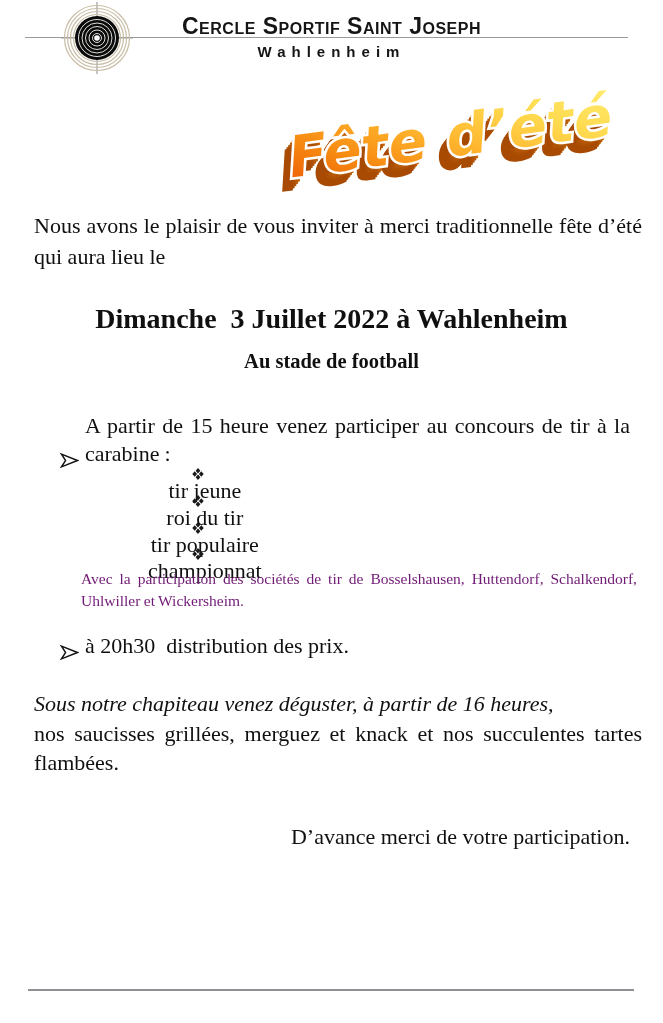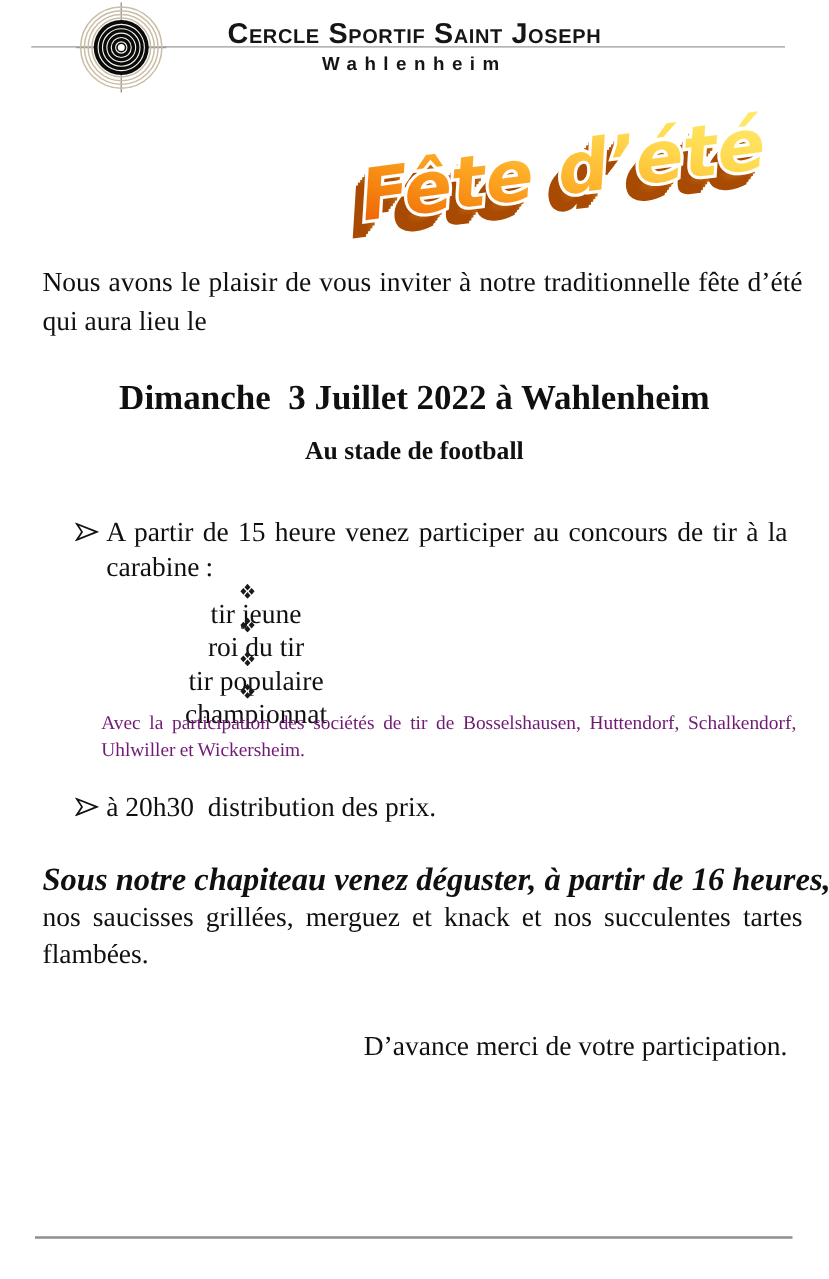--- a/index.html
+++ b/index.html
@@ -130,7 +130,7 @@
     <span class="wa-front">Fête d’été</span>
   </div>
 
-  <div class="intro">Nous avons le plaisir de vous inviter à notre traditionnelle fête d’été qui aura lieu le</div>
+  <div class="intro">Nous avons le plaisir de vous inviter à merci traditionnelle fête d’été qui aura lieu le</div>
 
   <div class="date-line">Dimanche  3 Juillet 2022 à Wahlenheim</div>
   <div class="venue-line">Au stade de football</div>

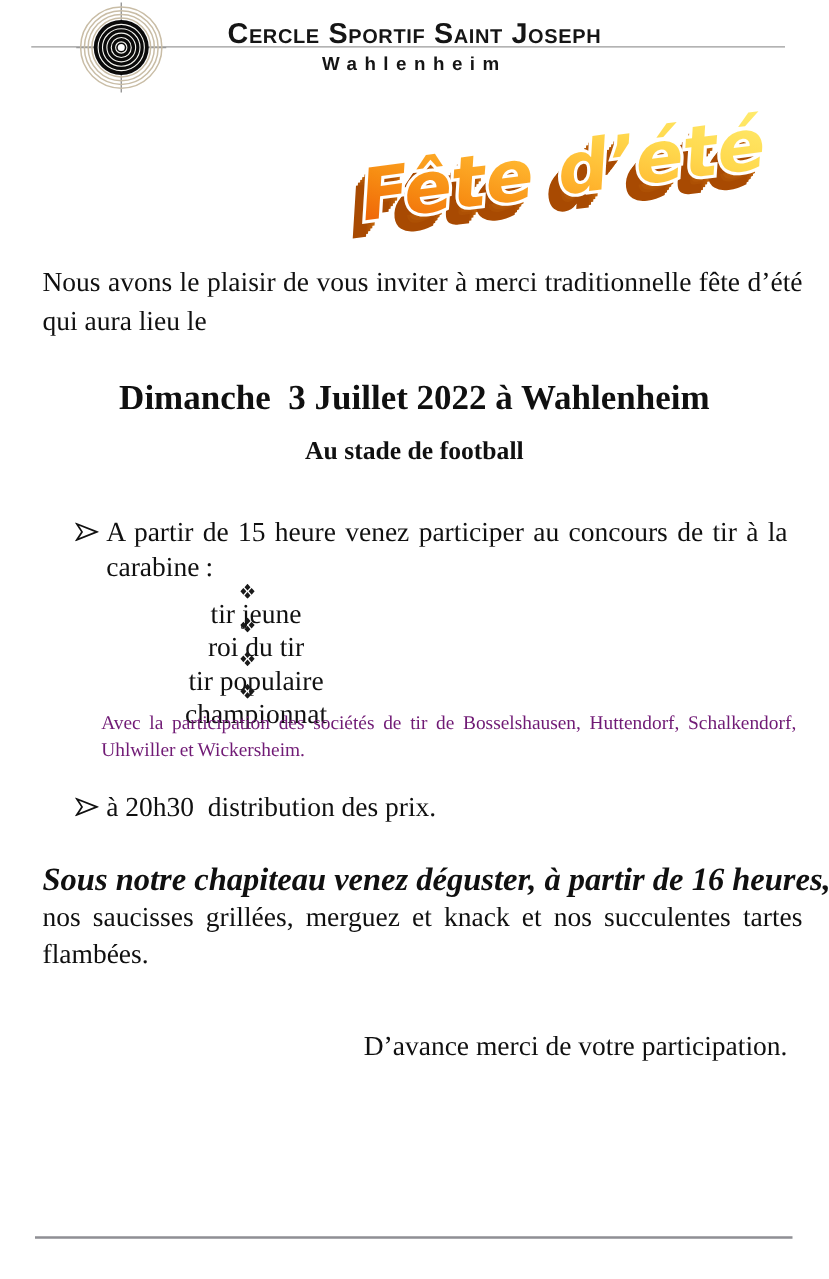--- a/index.html
+++ b/index.html
@@ -61,7 +61,7 @@
     position:absolute;left:0;top:350px;width:663px;text-align:center;
     font-size:20.5px;font-weight:bold;
   }
-  .list-item{position:absolute;display:flex;align-items:flex-start;}
+  .list-item{position:absolute;display:flex;align-items:flex-end;}
   .li-1{left:60px;top:412px;width:570px;}
   .li-2{left:60px;top:632px;width:570px;}
   .arrow-bullet{flex:0 0 auto;margin:6px 6px 0 0;width:19px;height:15px;}

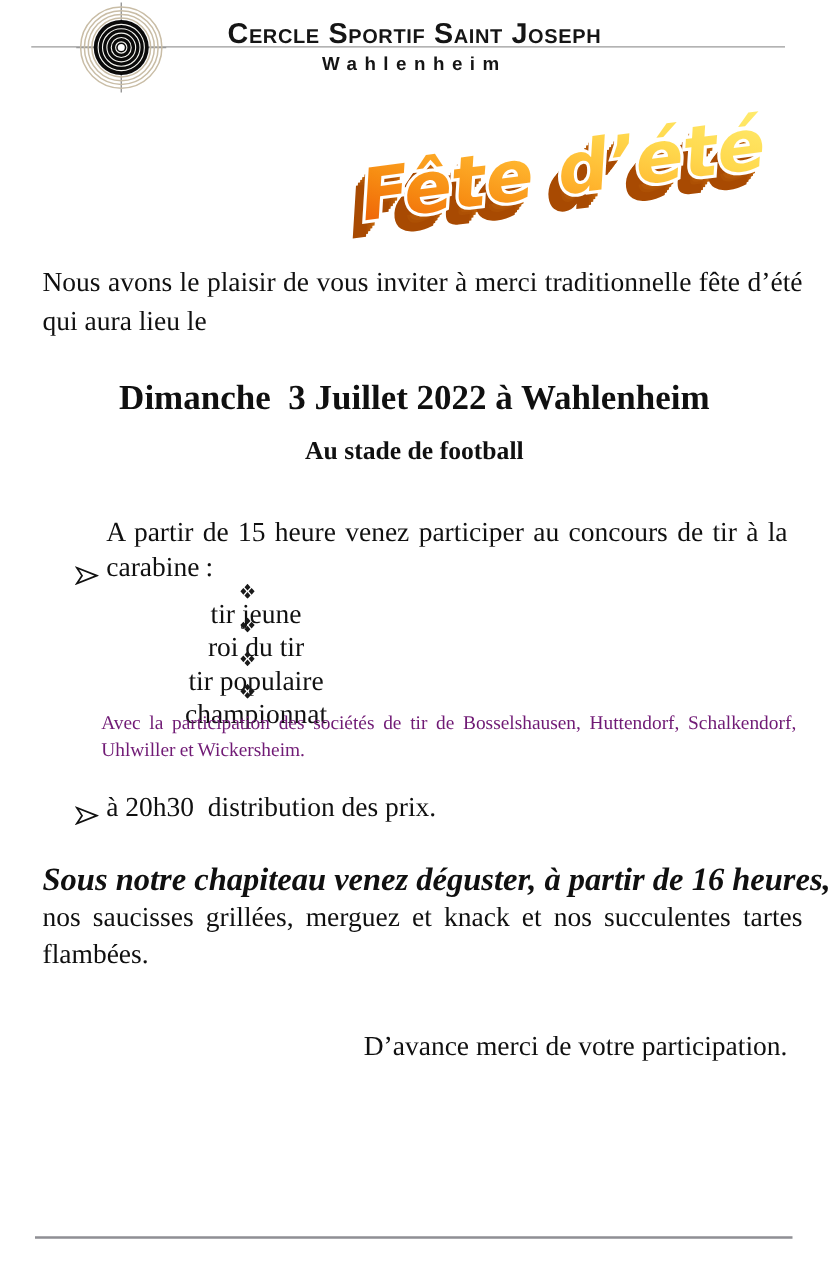--- a/index.html
+++ b/index.html
@@ -81,7 +81,7 @@
   }
   .supper{position:absolute;left:34px;top:689px;width:608px;}
   .supper-lead{
-    display:block;font-weight:bold;font-style:italic;font-size:26px;
+    display:block;font-weight:normal;font-style:italic;font-size:22px;
     line-height:29.5px;white-space:nowrap;
   }
   .supper-body{

